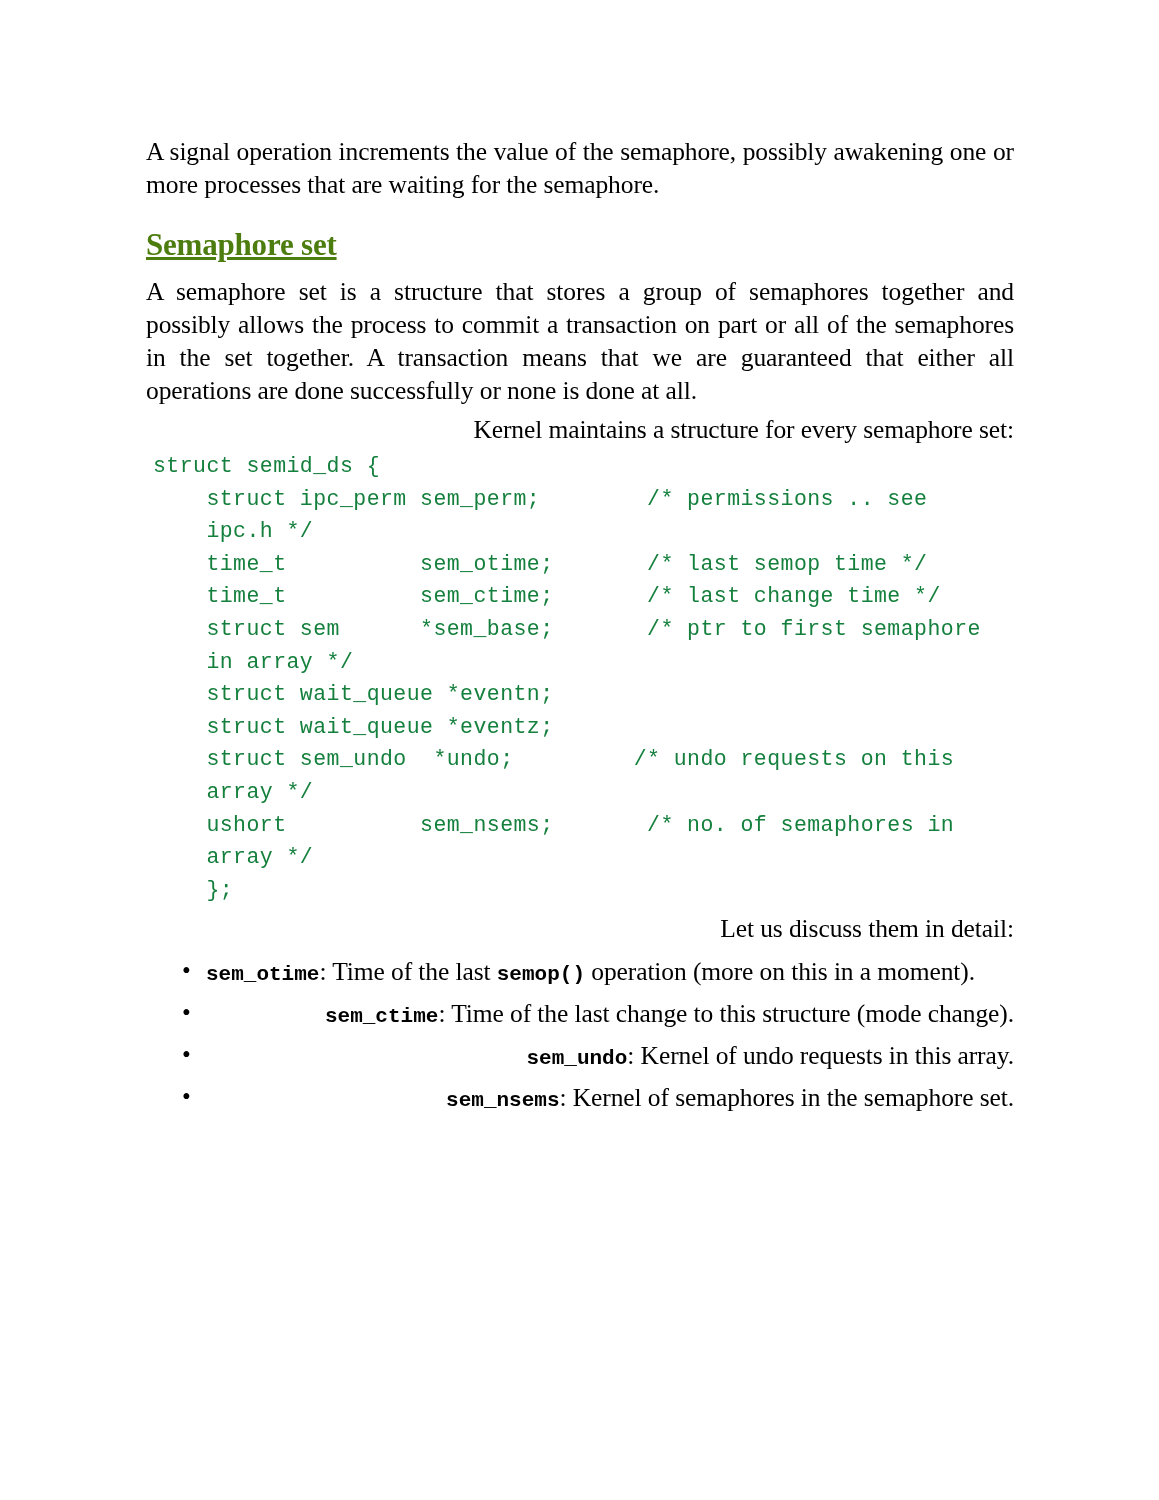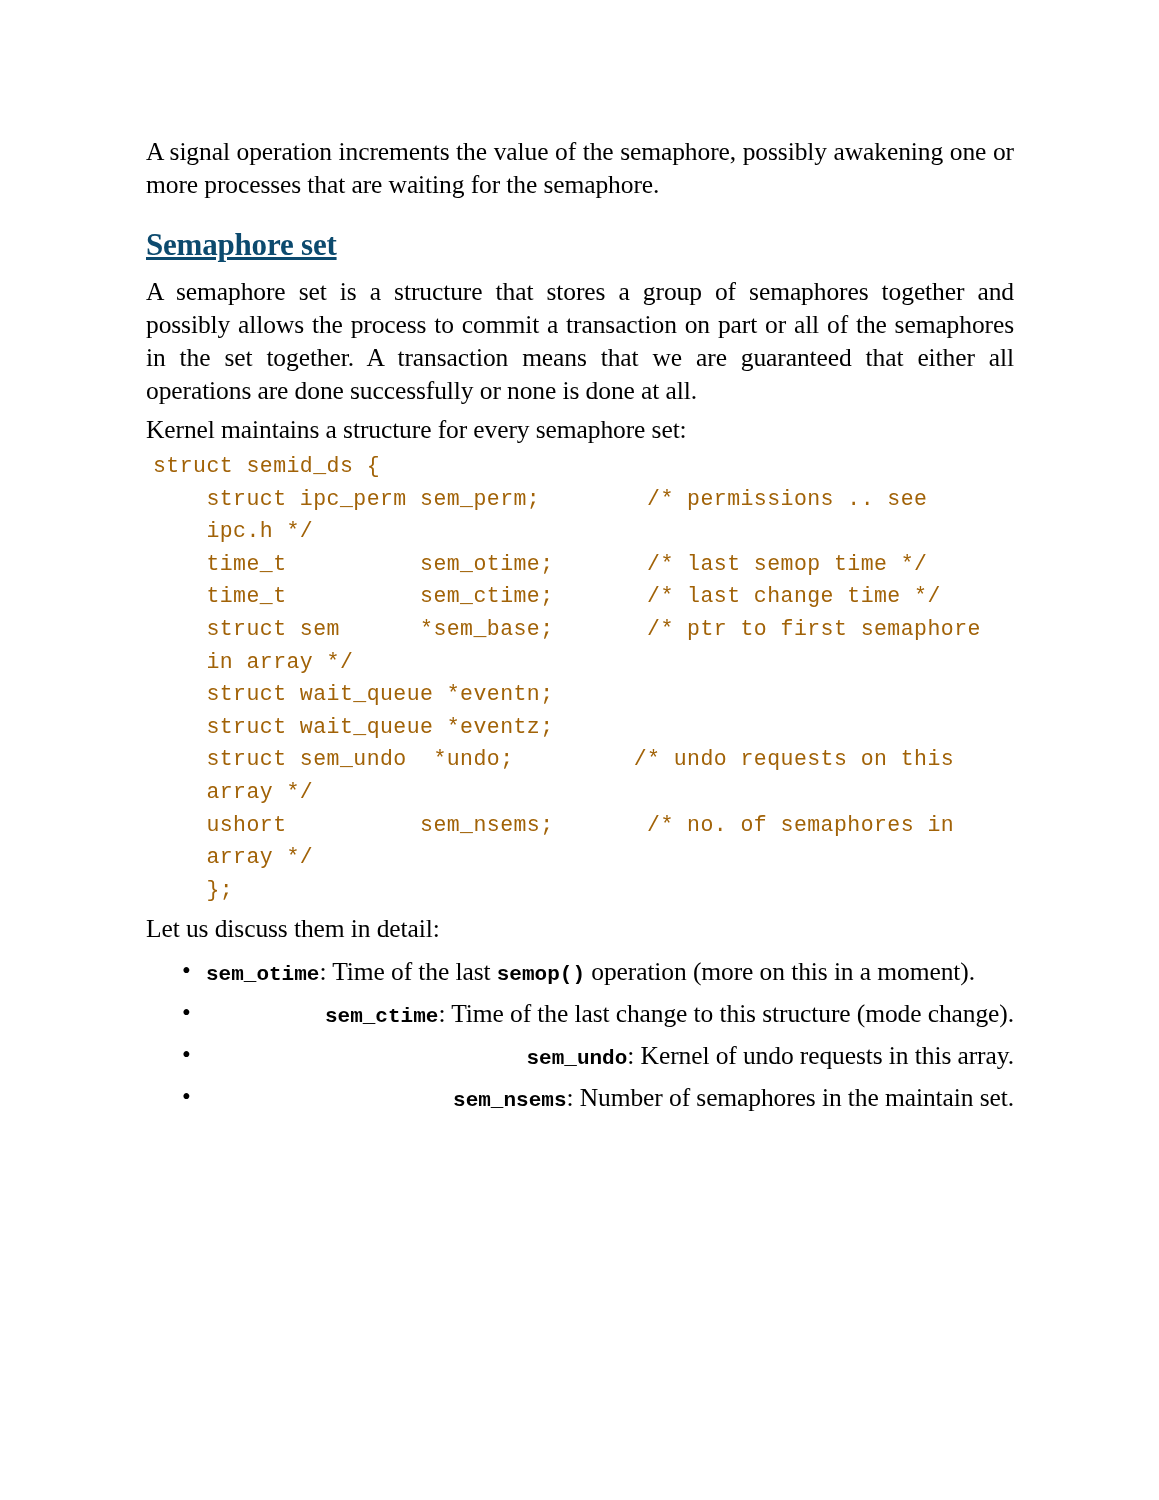--- a/index.html
+++ b/index.html
@@ -113,7 +113,7 @@
 
     <p class="para">A signal operation increments the value of the semaphore, possibly awakening one or more processes that are waiting for the semaphore.</p>
 
-    <h2 class="heading" style="color: #0c4a6e;">Semaphore set</h2>
+    <h2 class="heading" style="color: #4d7c0f;">Semaphore set</h2>
 
     <p class="para">A semaphore set is a structure that stores a group of semaphores together and possibly allows the process to commit a transaction on part or all of the semaphores in the set together. A transaction means that we are guaranteed that either all operations are done successfully or none is done at all.</p>
 

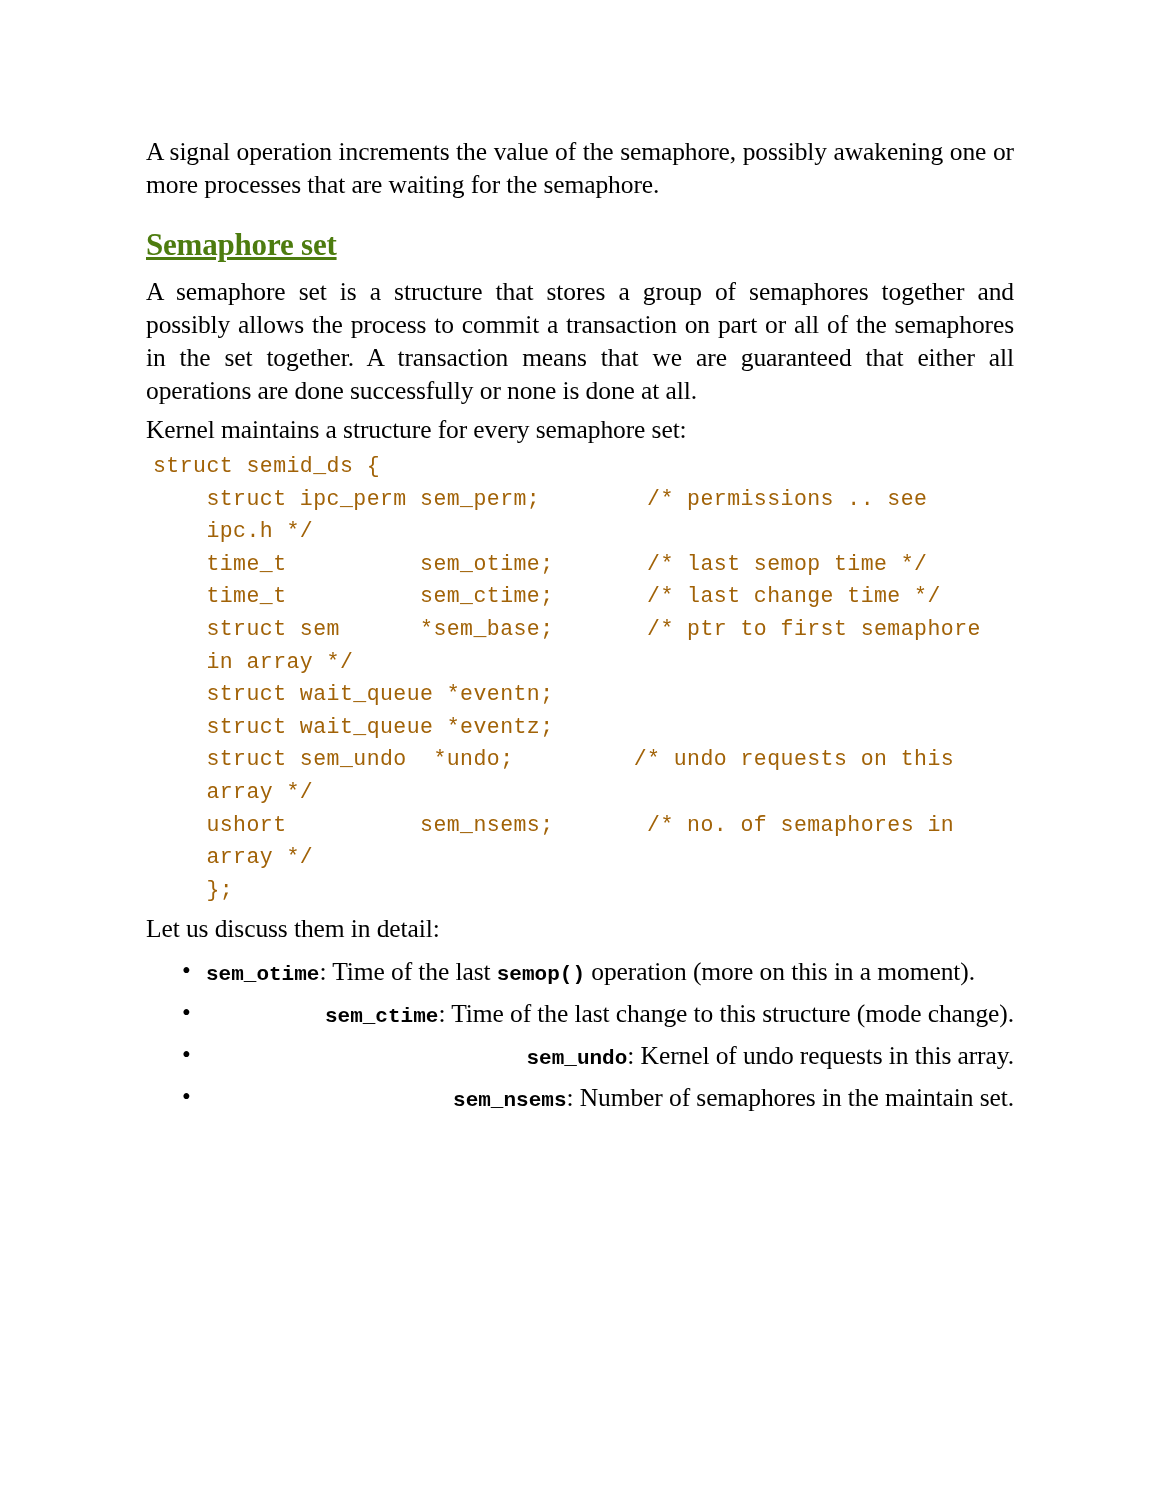--- a/index.html
+++ b/index.html
@@ -38,7 +38,7 @@
     letter-spacing: -0.1px;
   }
   .para-left {
-    text-align: left;
+    text-align: right;
   }
   .para.tight {
     margin-bottom: 2px;

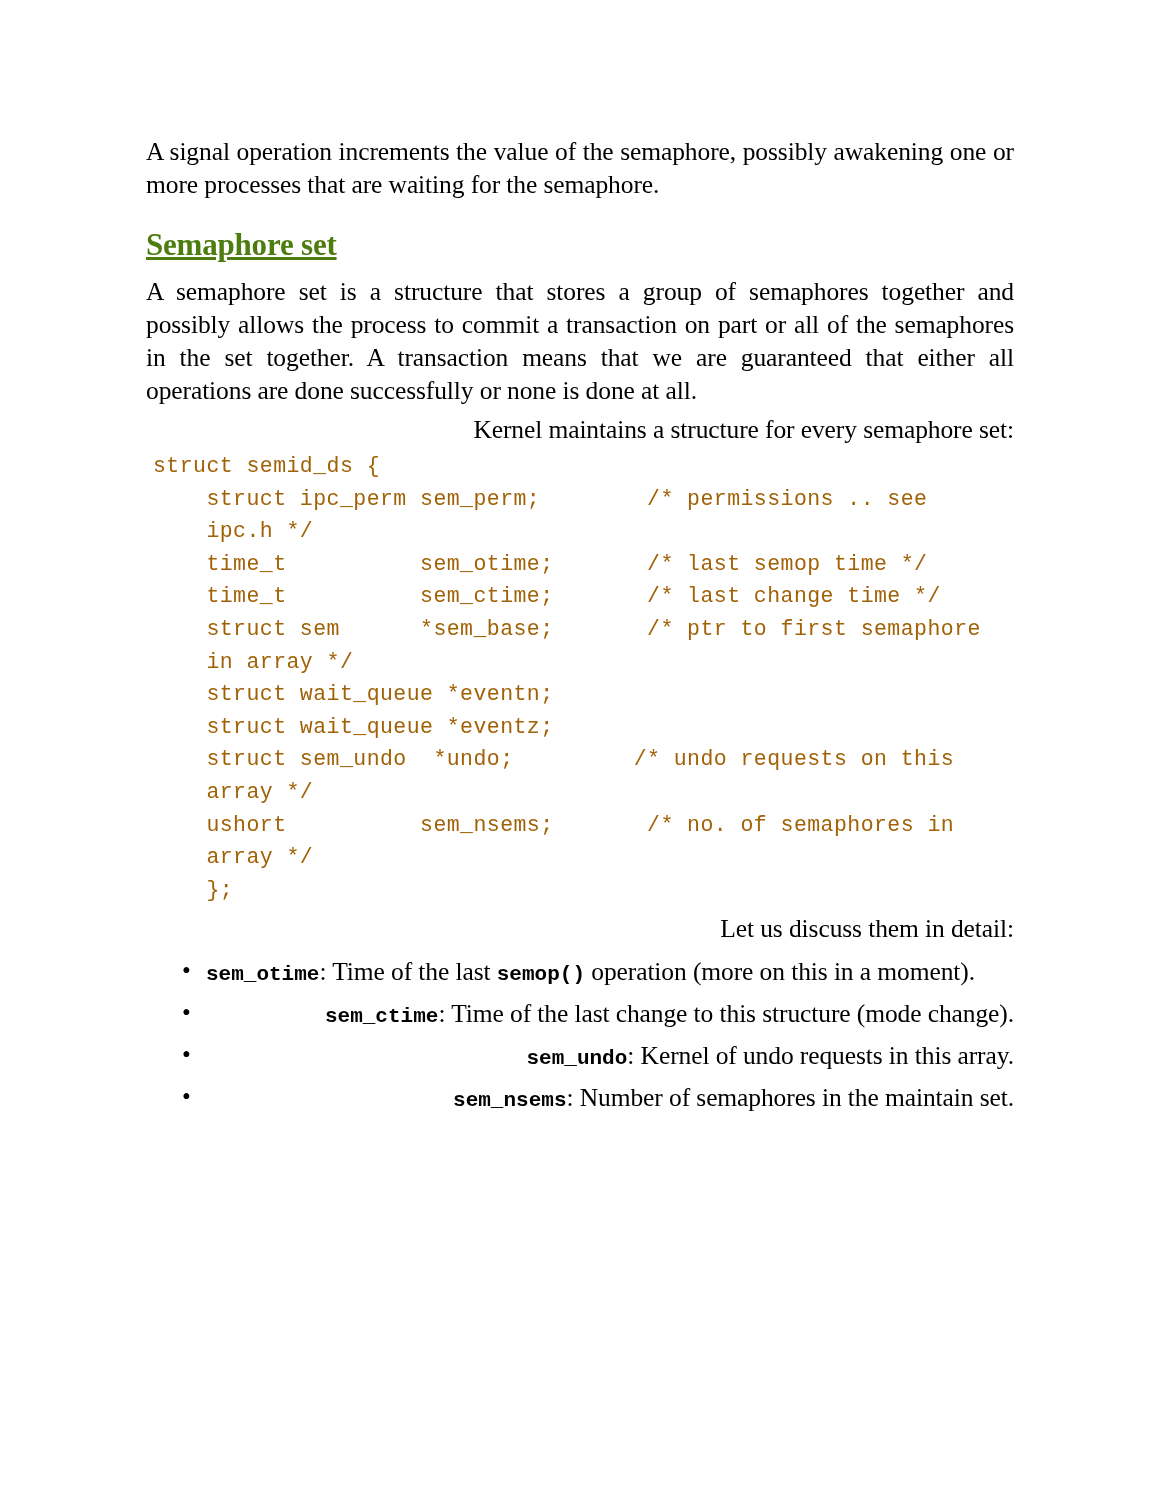--- a/index.html
+++ b/index.html
@@ -60,7 +60,7 @@
     font-family: "Liberation Mono", "DejaVu Sans Mono", monospace;
     font-size: 21.5px;
     line-height: 32.6px;
-    color: #a16207;
+    color: #15803d;
     white-space: pre;
     margin: 4px 0 6px 0;
     letter-spacing: 0.45px;

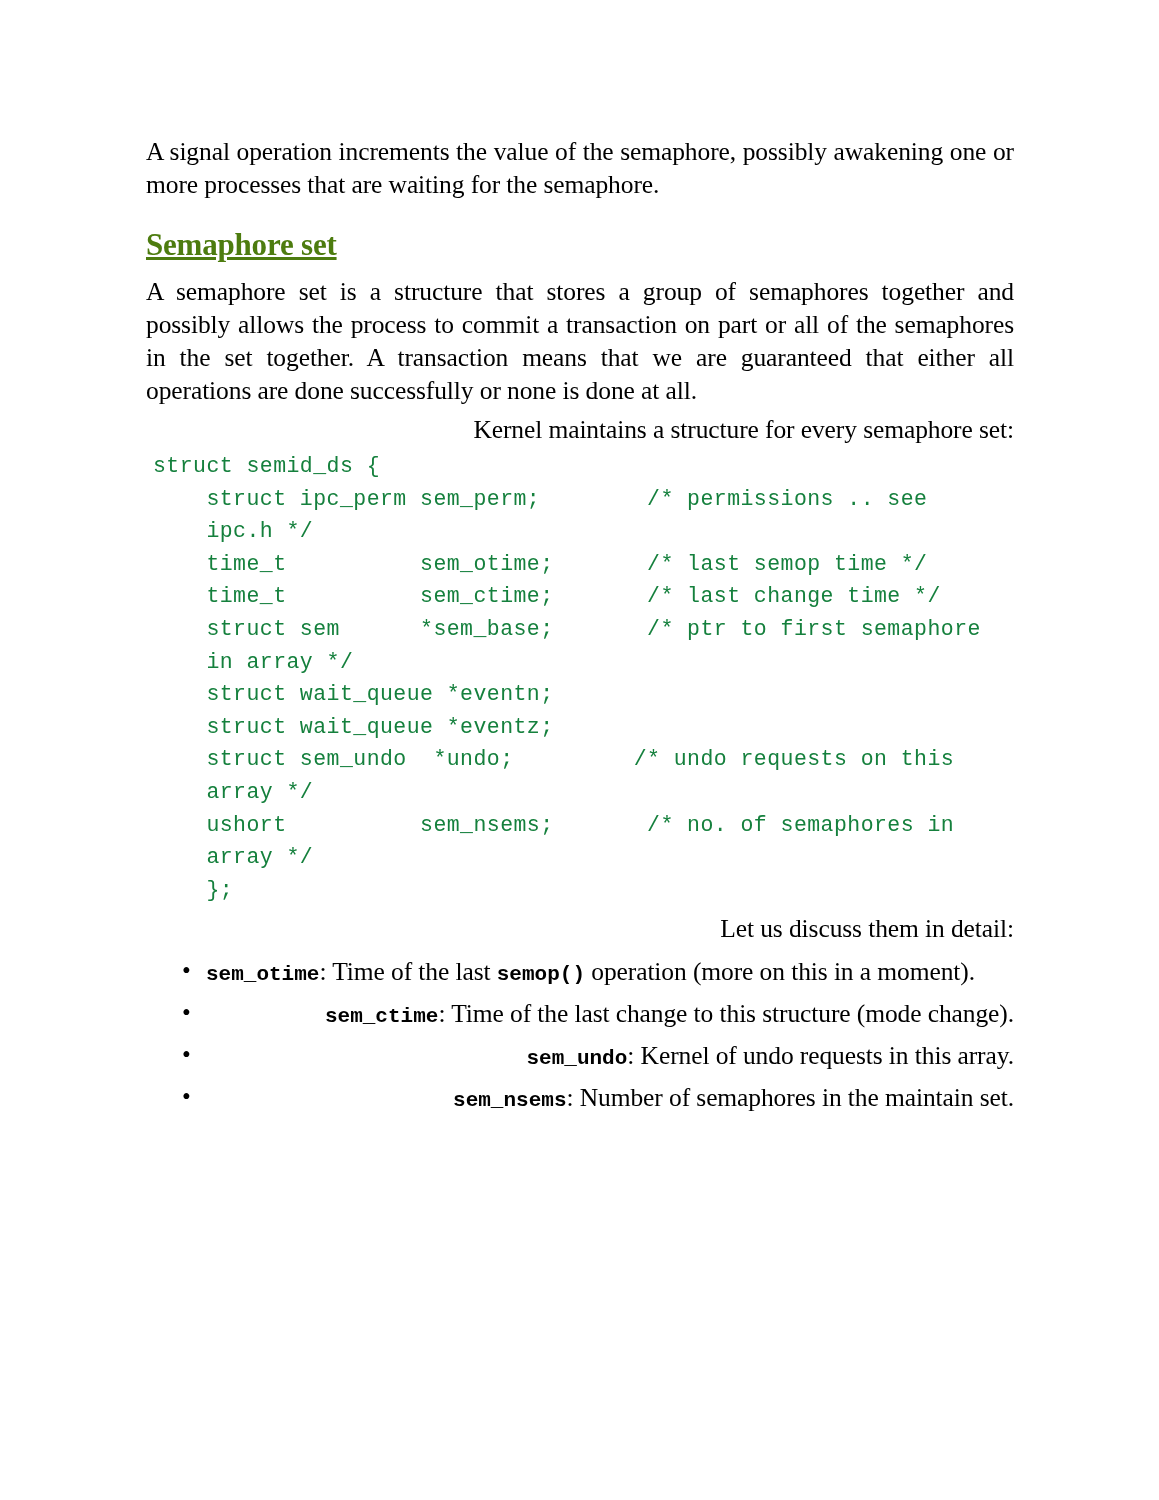--- a/index.html
+++ b/index.html
@@ -147,7 +147,7 @@
         <code class="mono">sem_undo</code><span>: </span><span>Kernel of undo requests in this array.</span>
       </li>
       <li class="single">
-        <code class="mono">sem_nsems</code><span>: </span><span>Number of semaphores in the maintain set.</span>
+        <code class="mono">sem_nsems</code><span>: </span><span>Kernel of semaphores in the semaphore set.</span>
       </li>
     </ul>
 

